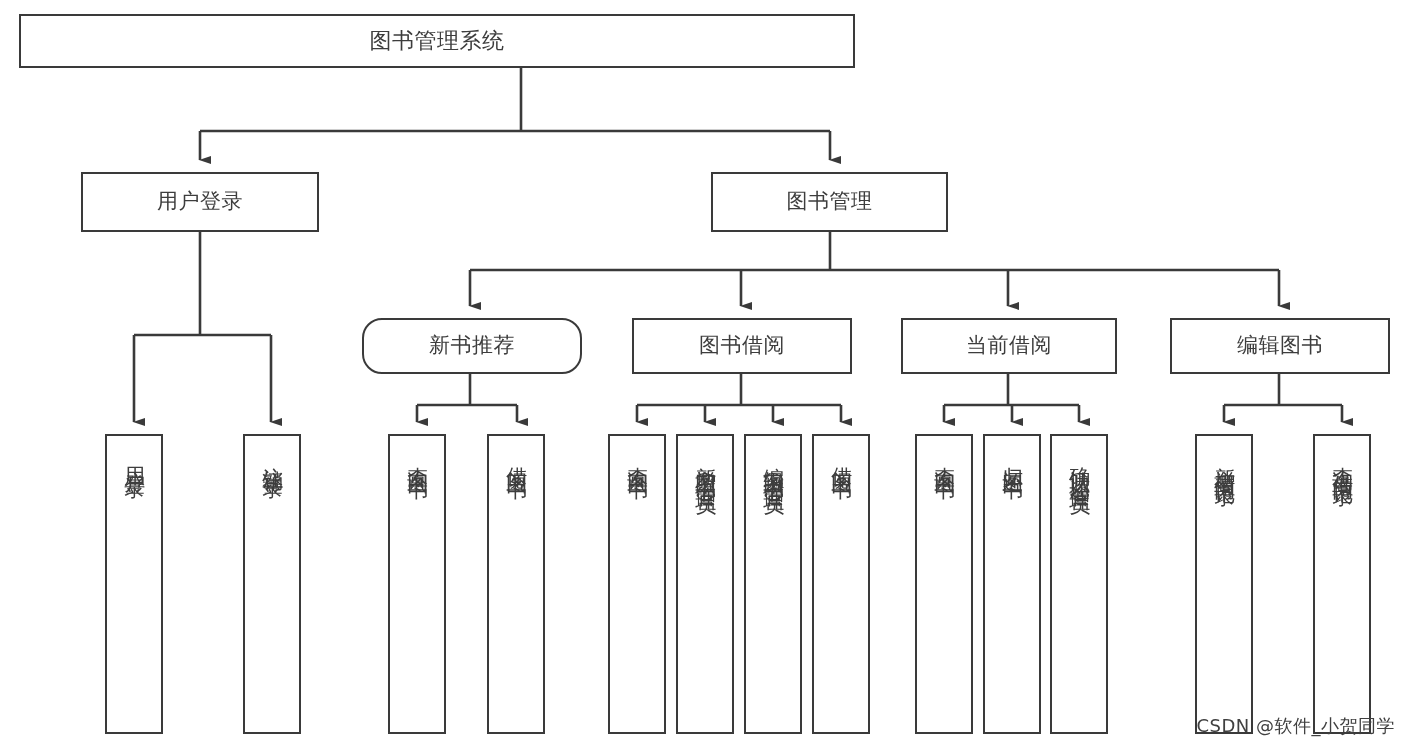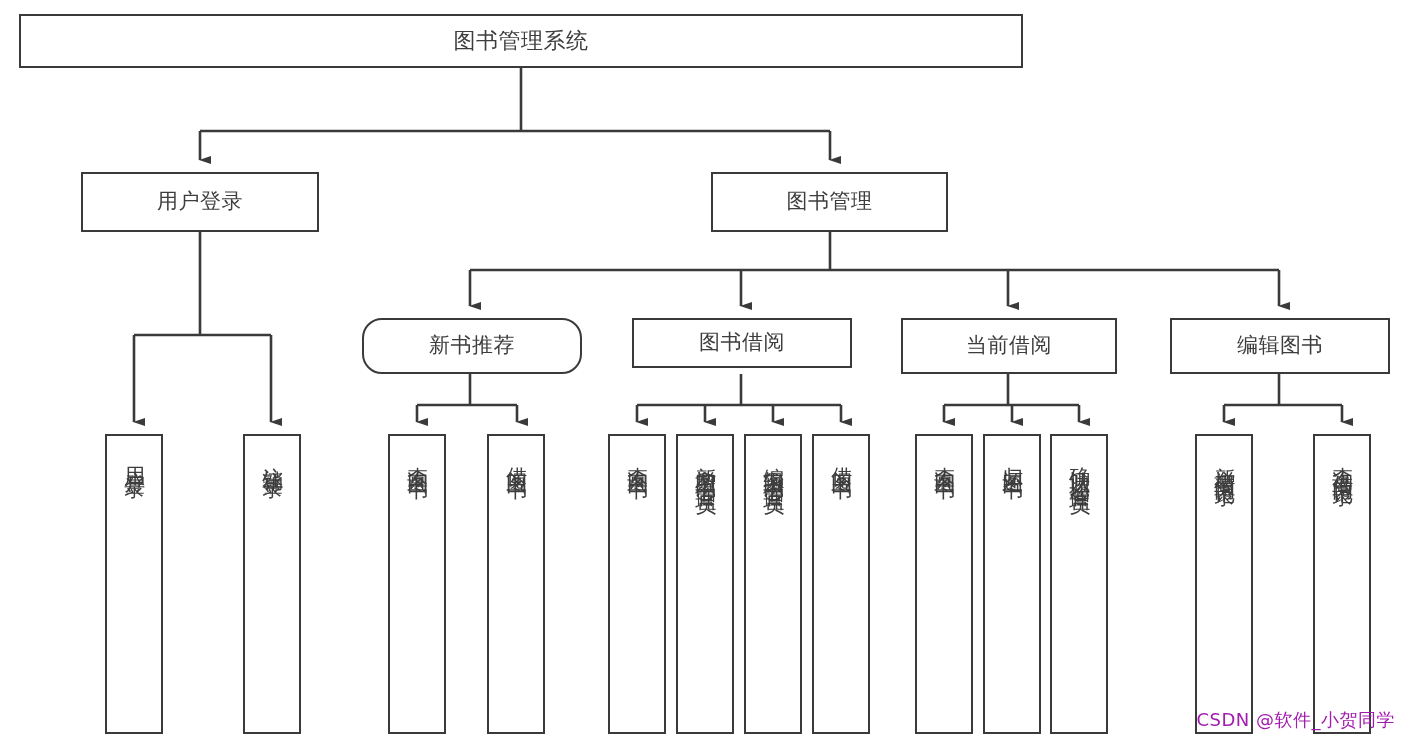--- a/index.html
+++ b/index.html
@@ -140,7 +140,7 @@
     </g>
   </svg>
 
-  <div class="node-box root" style="left:19px; top:14px; width:1004px; height:54px;">
+  <div class="node-box root" style="left:19px; top:14px; width:836px; height:54px;">
     <span class="node-label">图书管理系统</span>
   </div>
 

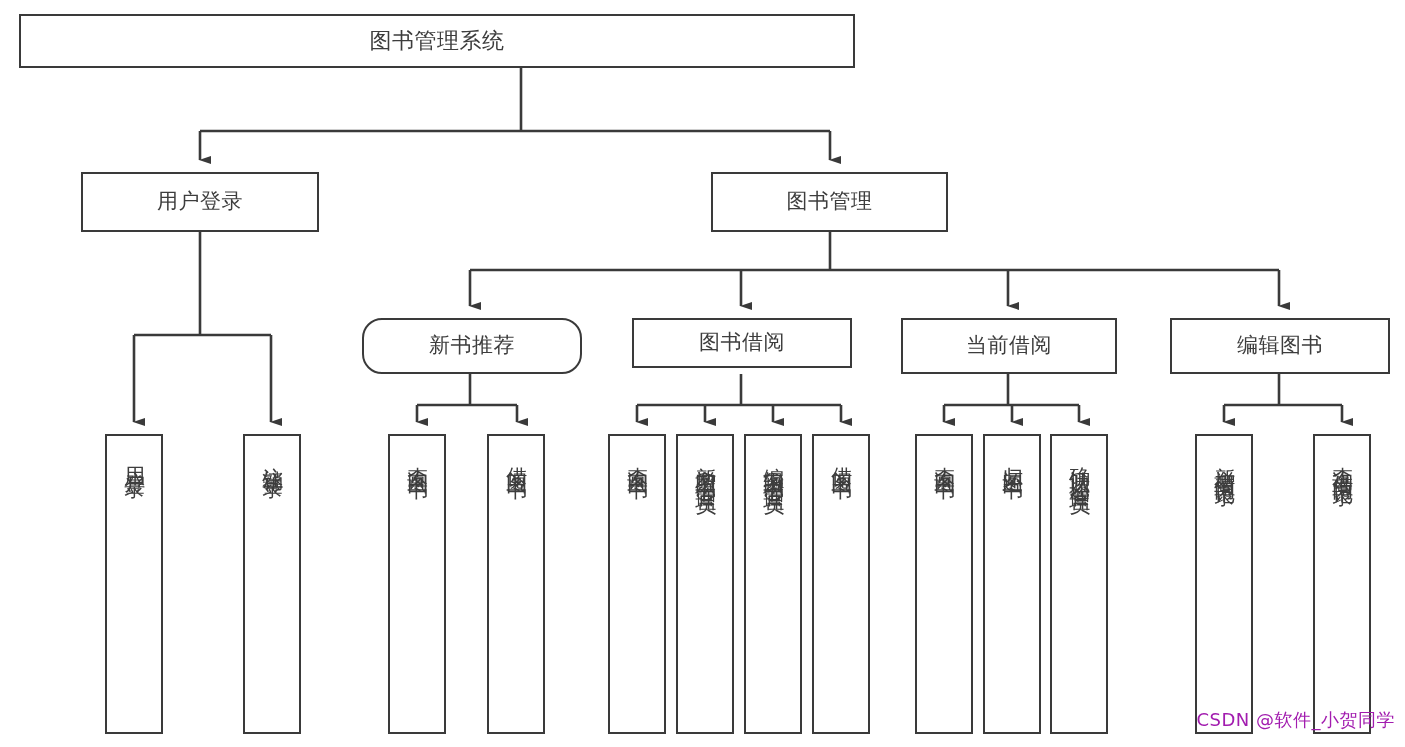--- a/index.html
+++ b/index.html
@@ -154,7 +154,7 @@
   <div class="node-box" style="left:362px; top:318px; width:220px; height:56px;border-radius:20px;">
     <span class="node-label">新书推荐</span>
   </div>
-  <div class="node-box" style="left:632px; top:318px; width:220px; height:50px;">
+  <div class="node-box" style="left:632px; top:318px; width:220px; height:56px;">
     <span class="node-label">图书借阅</span>
   </div>
   <div class="node-box" style="left:901px; top:318px; width:216px; height:56px;">

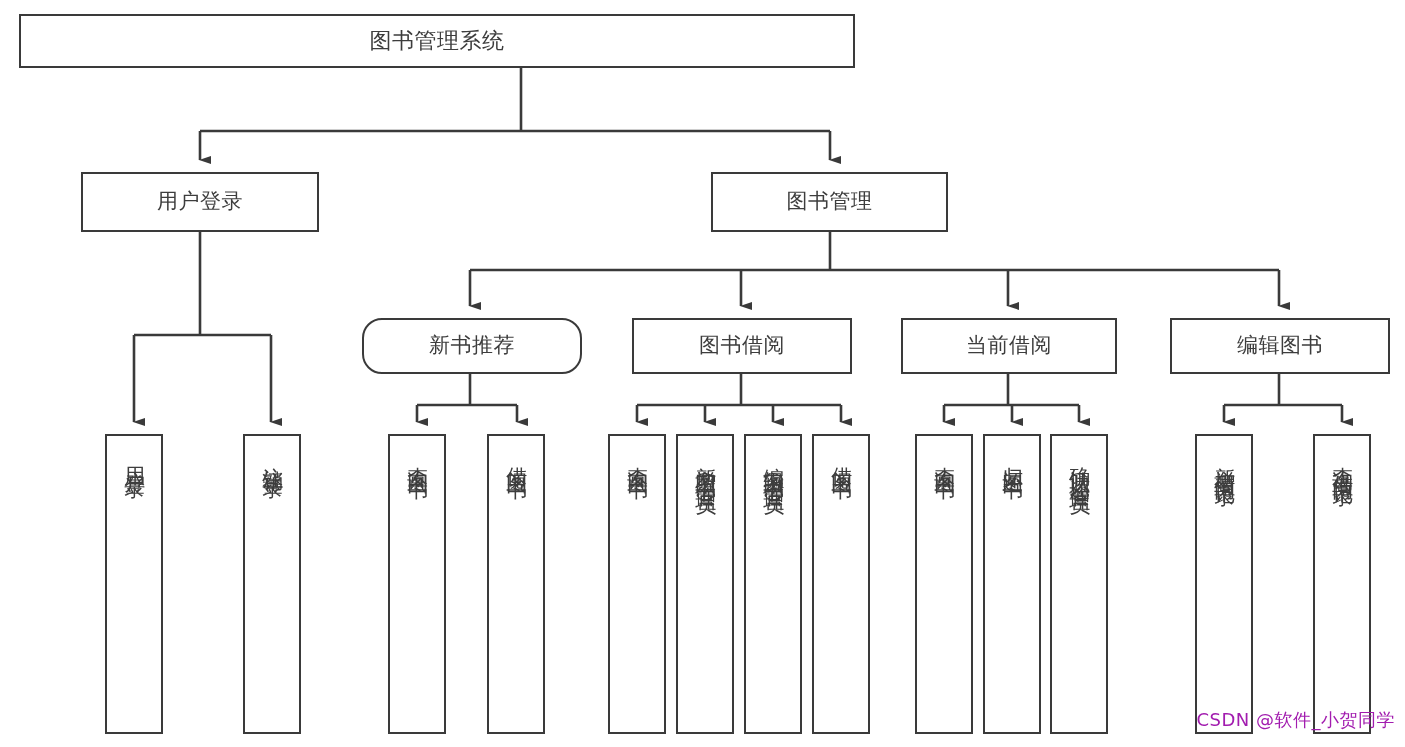--- a/index.html
+++ b/index.html
@@ -61,8 +61,8 @@
   #watermark {
     position: absolute;
     right: 10px;
-    bottom: 15px;
-    color: #a21caf;
+    bottom: 9px;
+    color: #404040;
     font-size: 18px;
     letter-spacing: 0.5px;
     z-index: 9;

